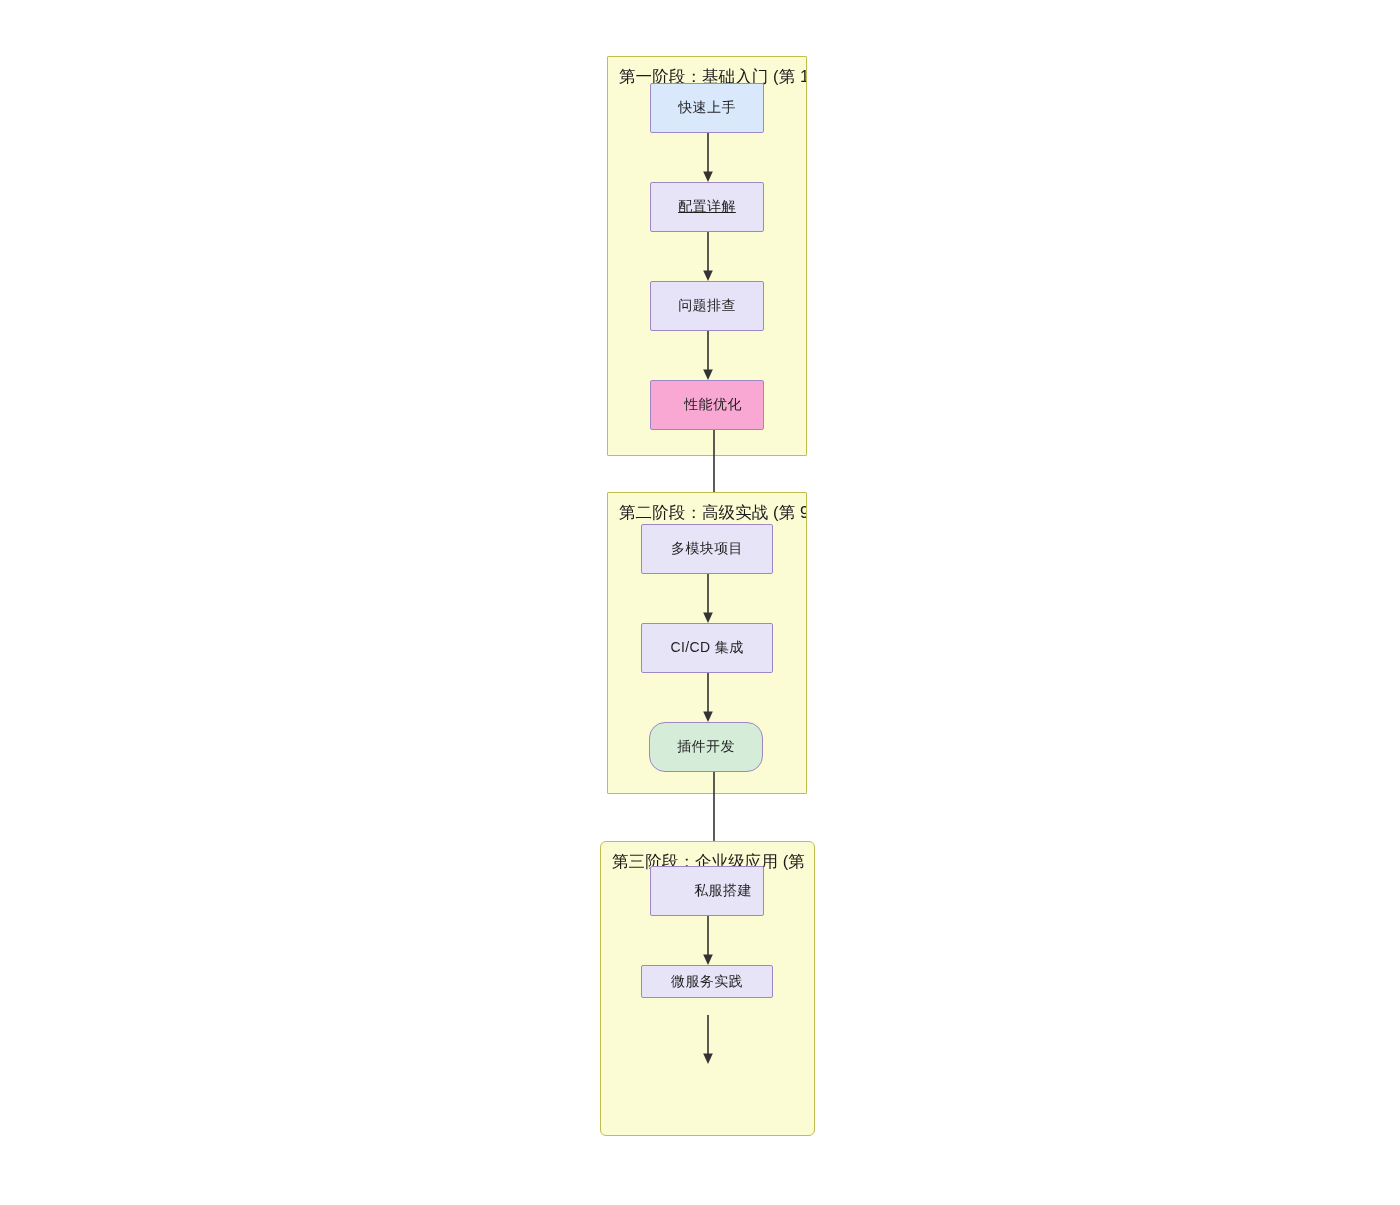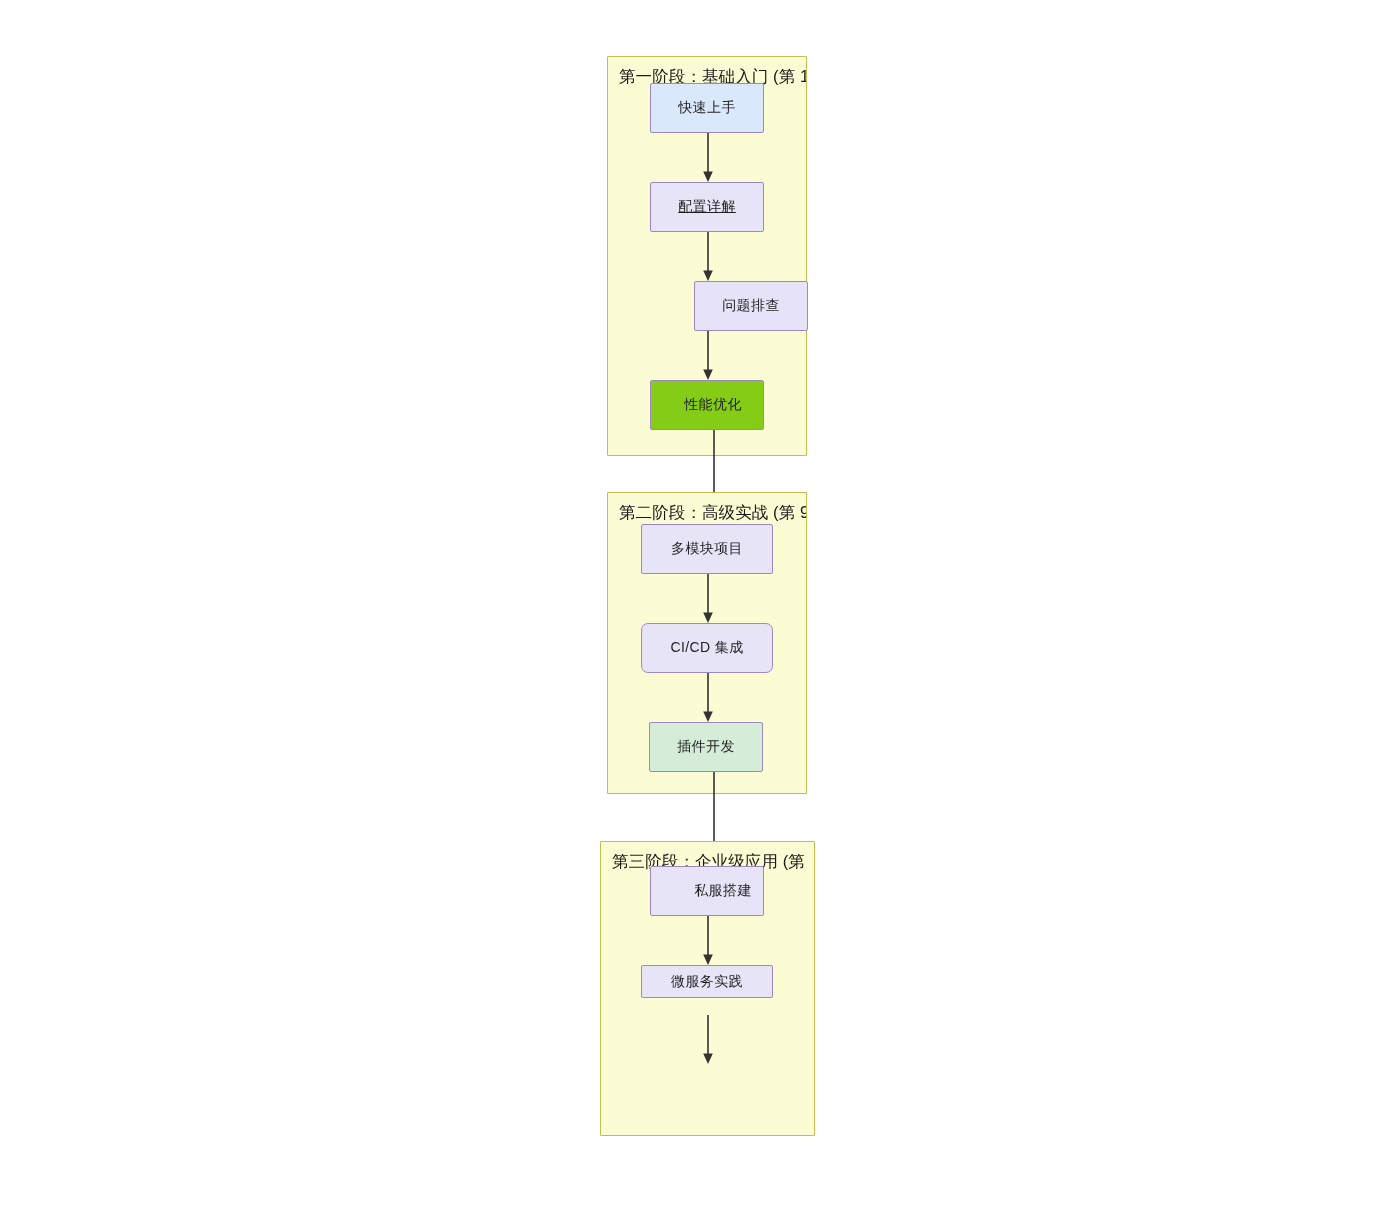--- a/index.html
+++ b/index.html
@@ -68,7 +68,7 @@
   }
   .fill-blue    { background: #dae8fc; }
   .fill-lav     { background: #e8e4f8; }
-  .fill-lav2    { background: #e6e2f7; margin-left: 44px; }
+  .fill-lav2    { background: #e6e2f7; }
   .fill-cream   { background: #84cc16; padding-left: 12px; }
   .fill-green   { background: #d5ecd8; }
   .fill-orange  { background: #fce3c1; }

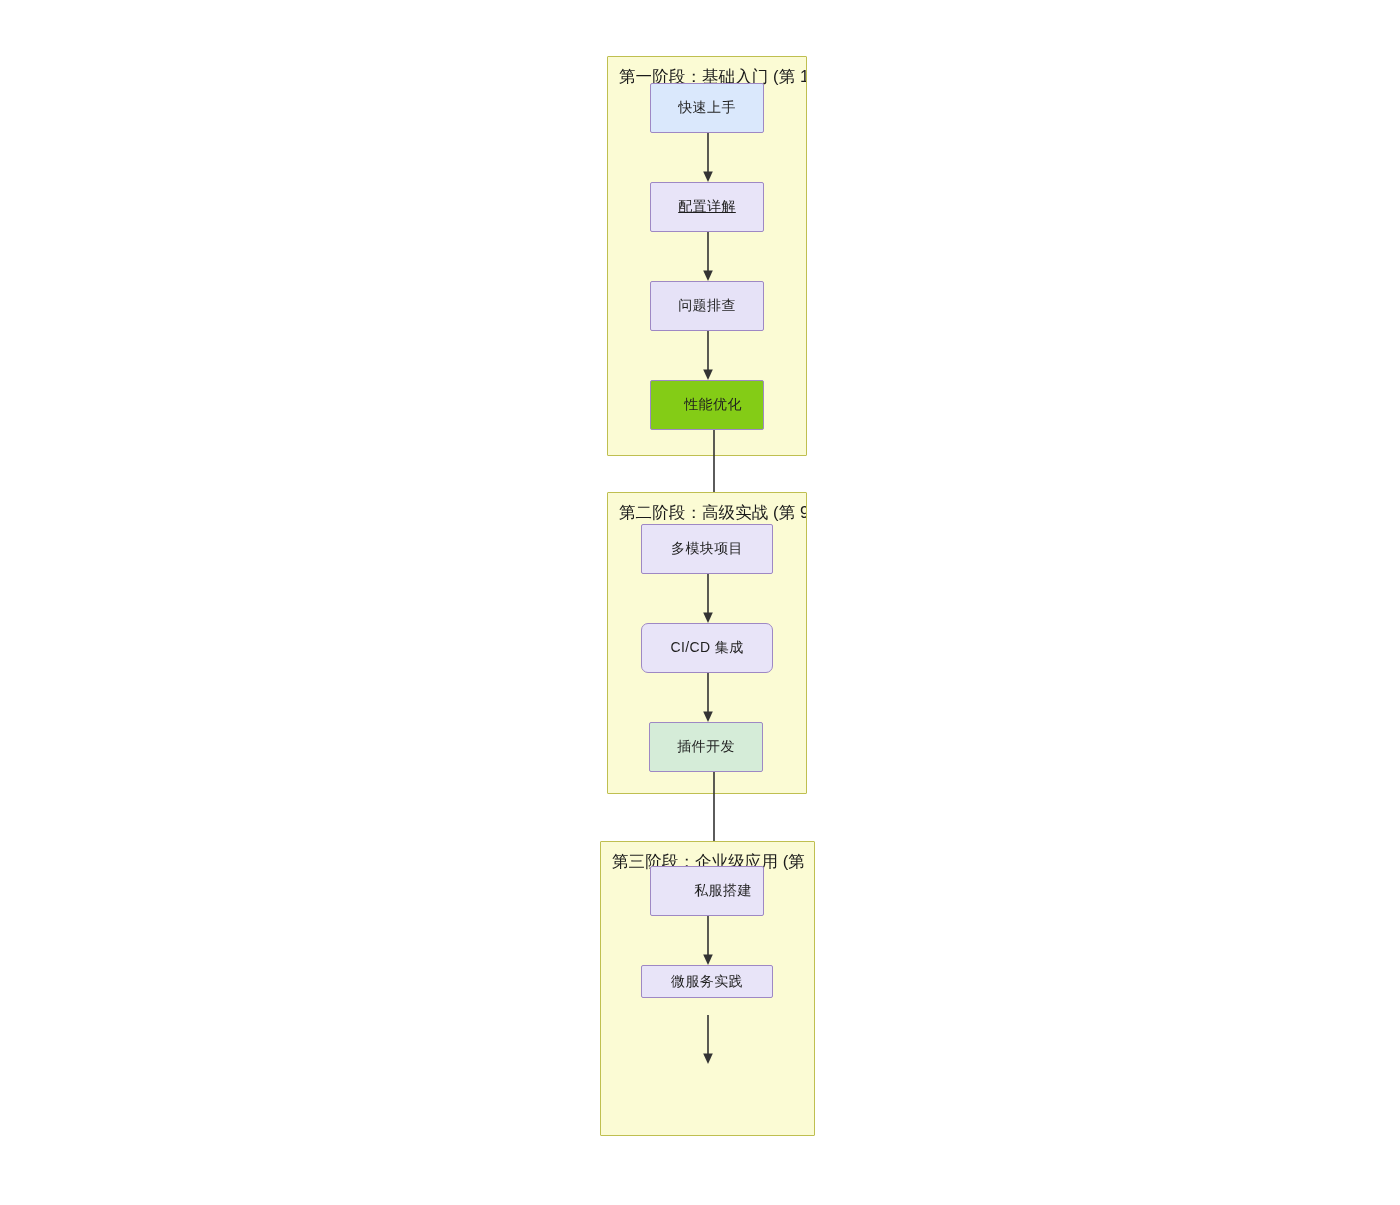--- a/index.html
+++ b/index.html
@@ -69,7 +69,7 @@
   .fill-blue    { background: #dae8fc; }
   .fill-lav     { background: #e8e4f8; }
   .fill-lav2    { background: #e6e2f7; }
-  .fill-cream   { background: #84cc16; padding-left: 12px; }
+  .fill-cream   { background: #f9a8d4; padding-left: 12px; }
   .fill-green   { background: #d5ecd8; }
   .fill-orange  { background: #fce3c1; }
 

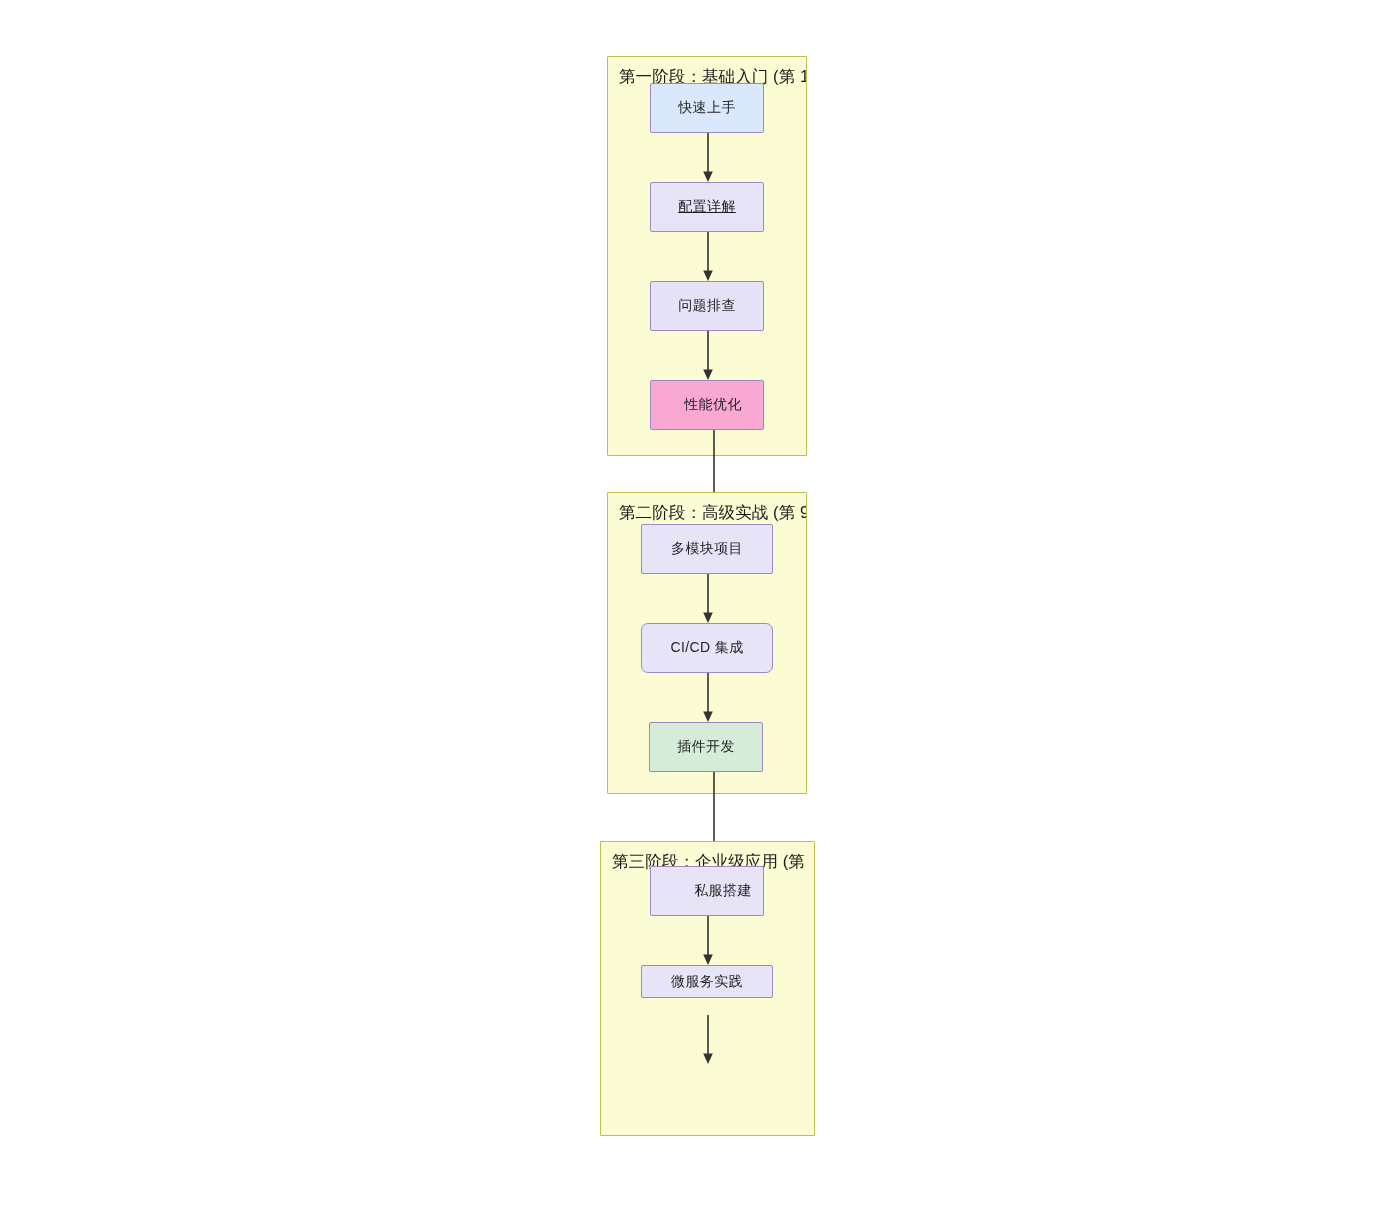--- a/index.html
+++ b/index.html
@@ -148,7 +148,7 @@
     <polygon points="9,49 4.2,38.5 13.8,38.5"></polygon>
   </svg>
 
-  <div class="node fill-lav" style="left:641px; top:623px; width:132px; height:50px;border-radius:7px;">
+  <div class="node fill-lav" style="left:641px; top:623px; width:132px; height:50px;">
     <span>CI/CD 集成</span>
   </div>
 

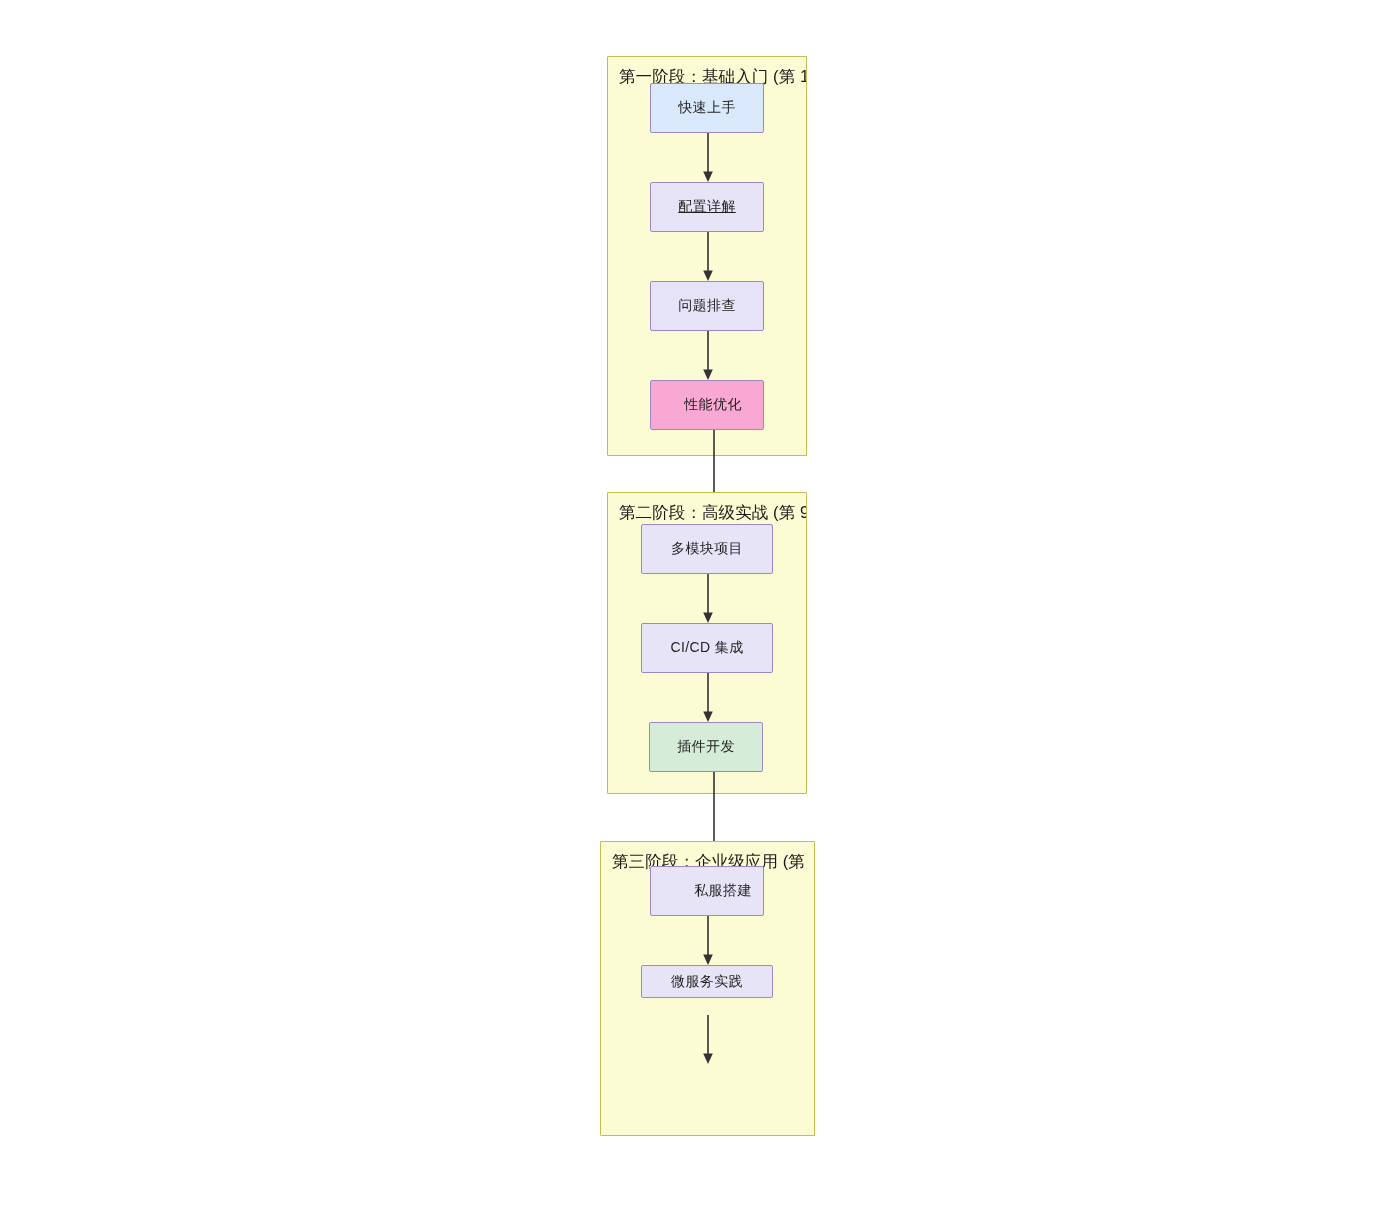--- a/index.html
+++ b/index.html
@@ -70,7 +70,7 @@
   .fill-lav     { background: #e8e4f8; }
   .fill-lav2    { background: #e6e2f7; }
   .fill-cream   { background: #f9a8d4; padding-left: 12px; }
-  .fill-green   { background: #d5ecd8; }
+  .fill-green   { background: #d5ecd8; border-radius: 16px; }
   .fill-orange  { background: #fce3c1; }
 
   

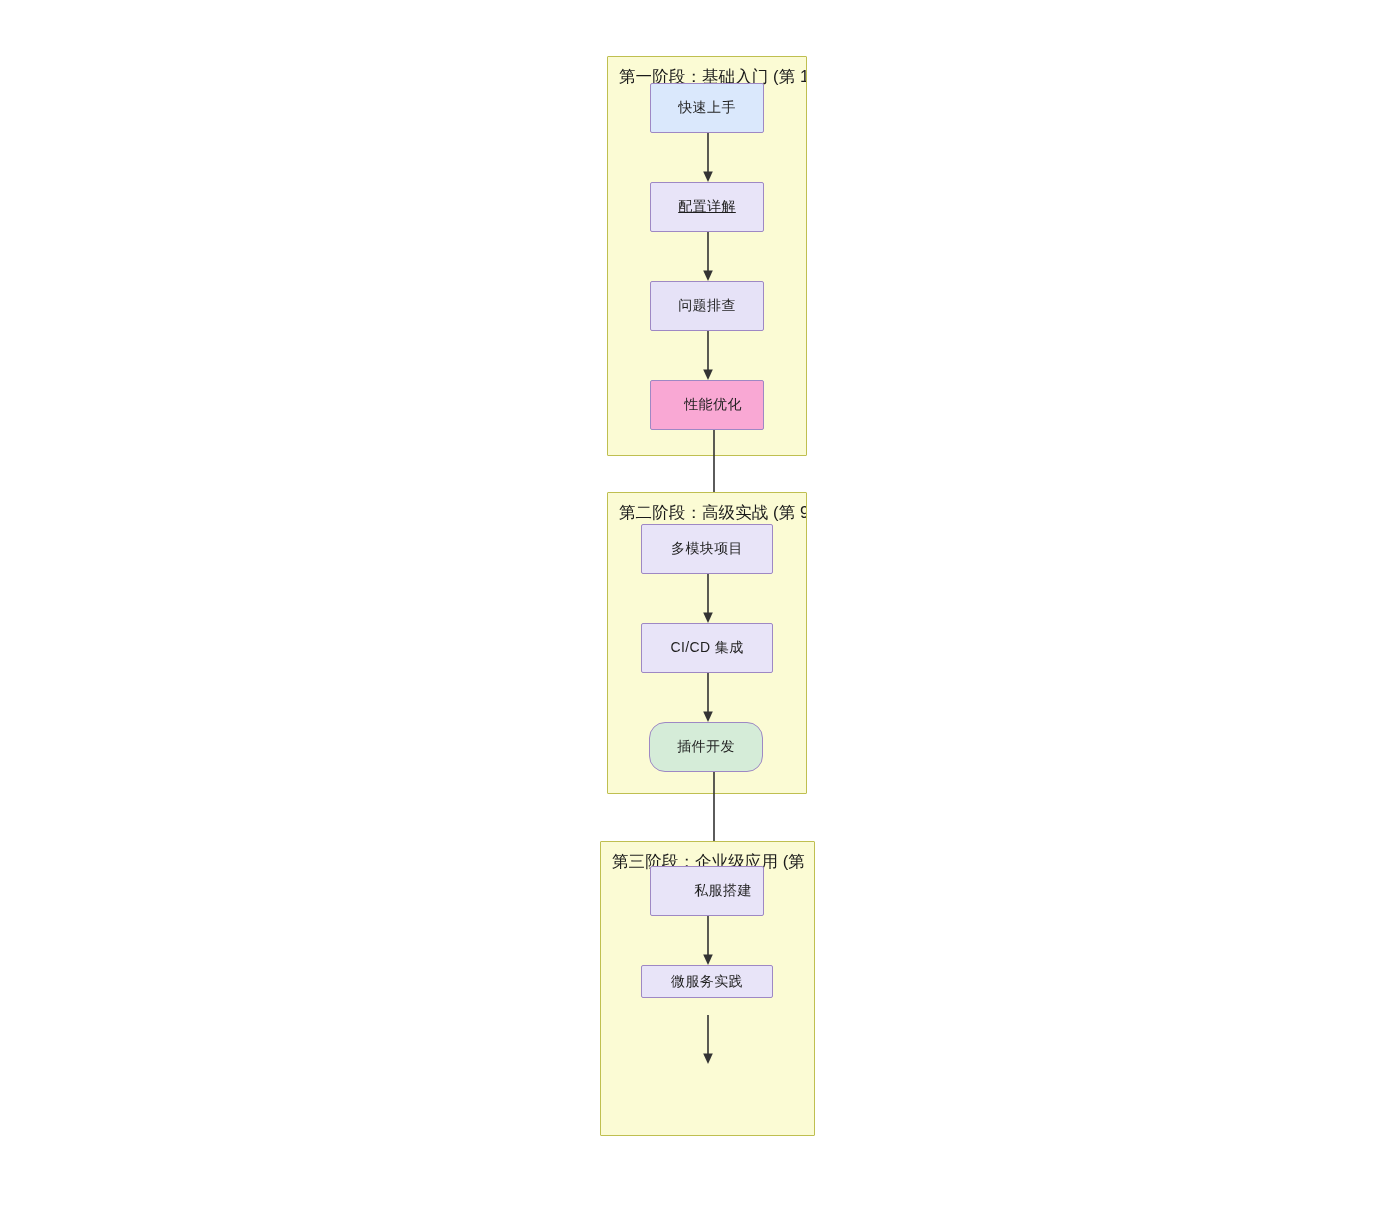--- a/index.html
+++ b/index.html
@@ -166,7 +166,7 @@
     <polygon points="9,96 4.2,85.5 13.8,85.5"></polygon>
   </svg>
 
-  <div class="subgraph" style="left:600px; top:841px; width:215px; height:295px;">
+  <div class="subgraph" style="left:600px; top:841px; width:215px; height:295px;border-radius:6px;">
     <div class="title-clip" style="width:213px;">
       <div class="subgraph-title">第三阶段：企业级应用 (第</div>
     </div>

